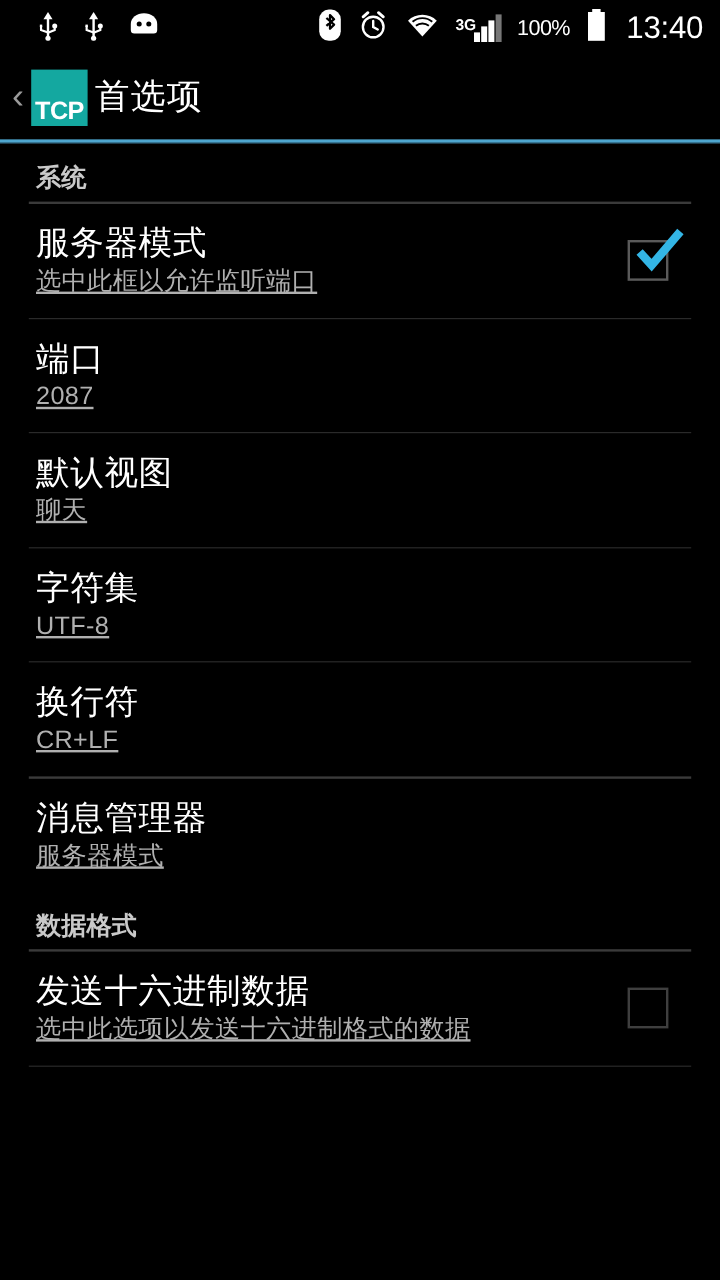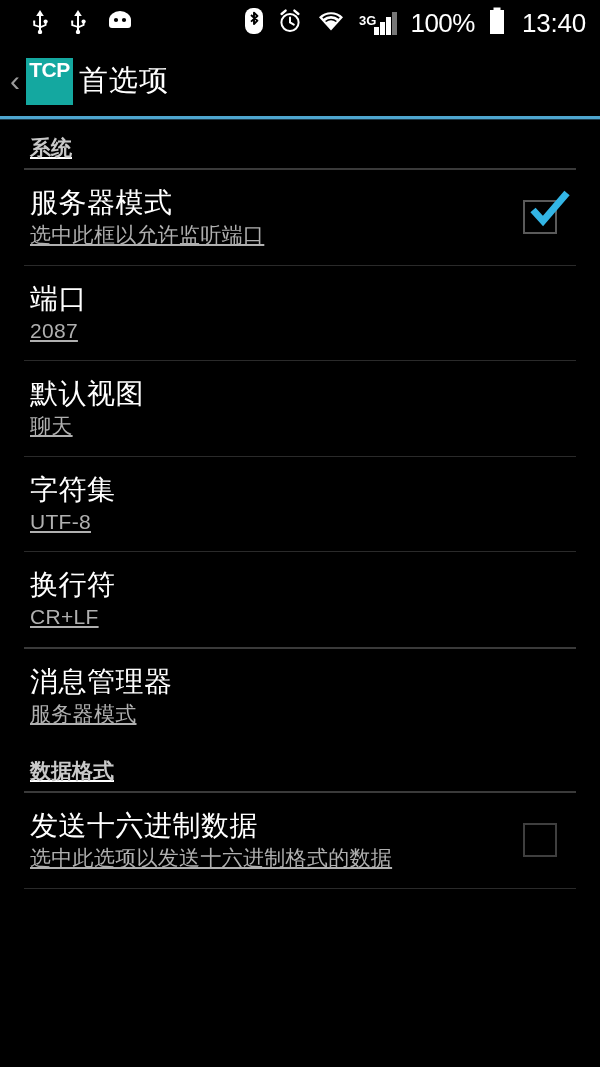--- a/index.html
+++ b/index.html
@@ -45,7 +45,7 @@
   }
   .sb-icon { display: block; }
   .battery-pct {
-    font-size: 26px;
+    font-size: 18px;
     letter-spacing: -0.5px;
     color: #ffffff;
     line-height: 1;

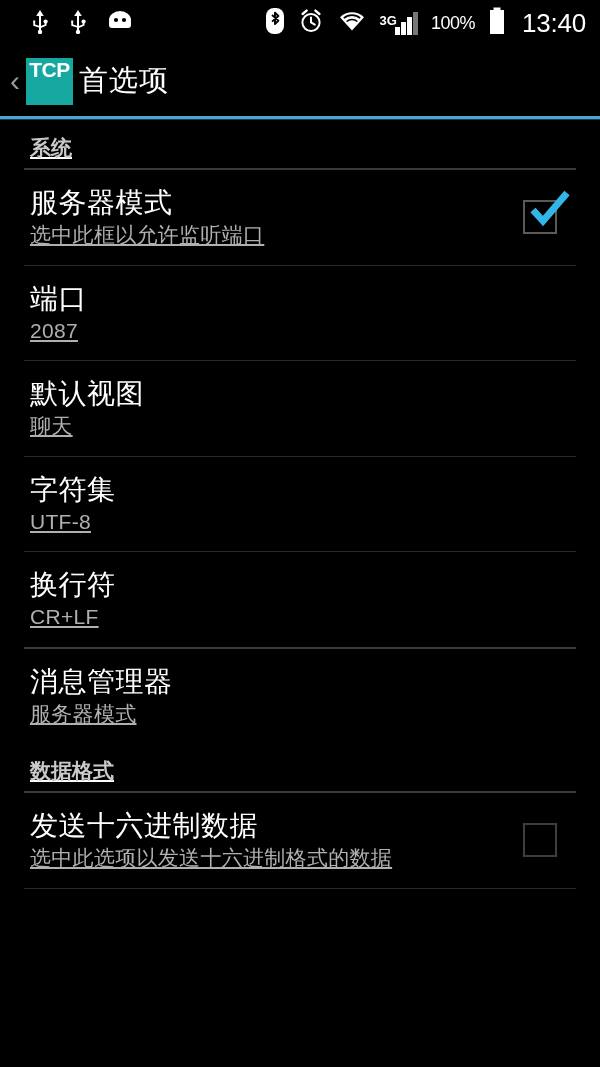--- a/index.html
+++ b/index.html
@@ -98,7 +98,7 @@
     height: 47px;
     background: #14a8a0;
     display: flex;
-    align-items: flex-start;
+    align-items: flex-end;
     justify-content: center;
     flex: none;
     margin-left: 0px;

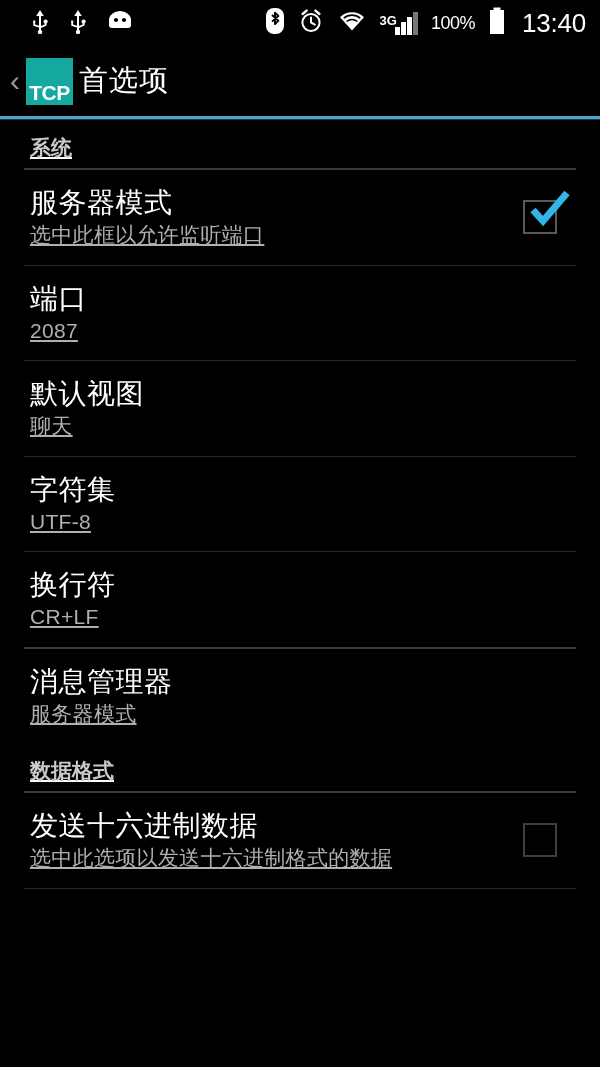--- a/index.html
+++ b/index.html
@@ -133,7 +133,6 @@
   }
   .section-header {
     padding: 14px 44px 6px 30px;
-    text-decoration: underline;
   }
   .section-header .sh-text {
     font-size: 21px;

